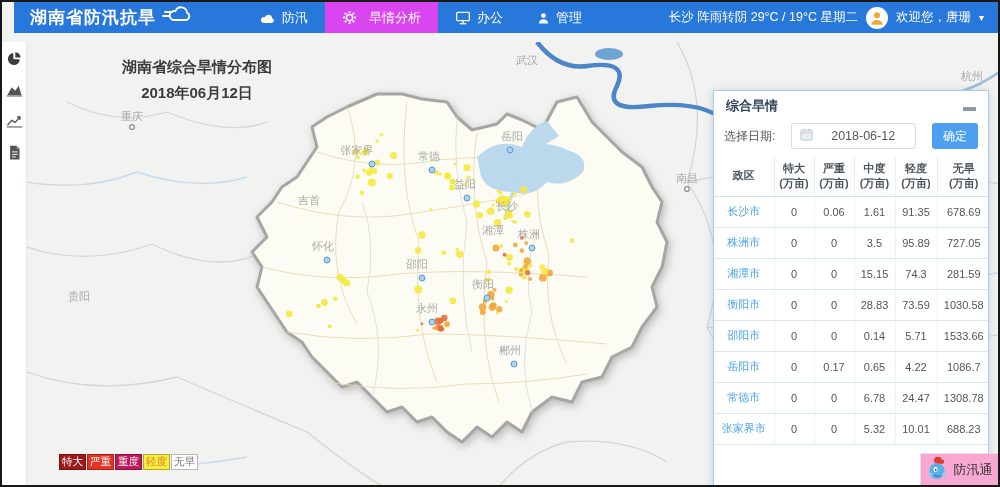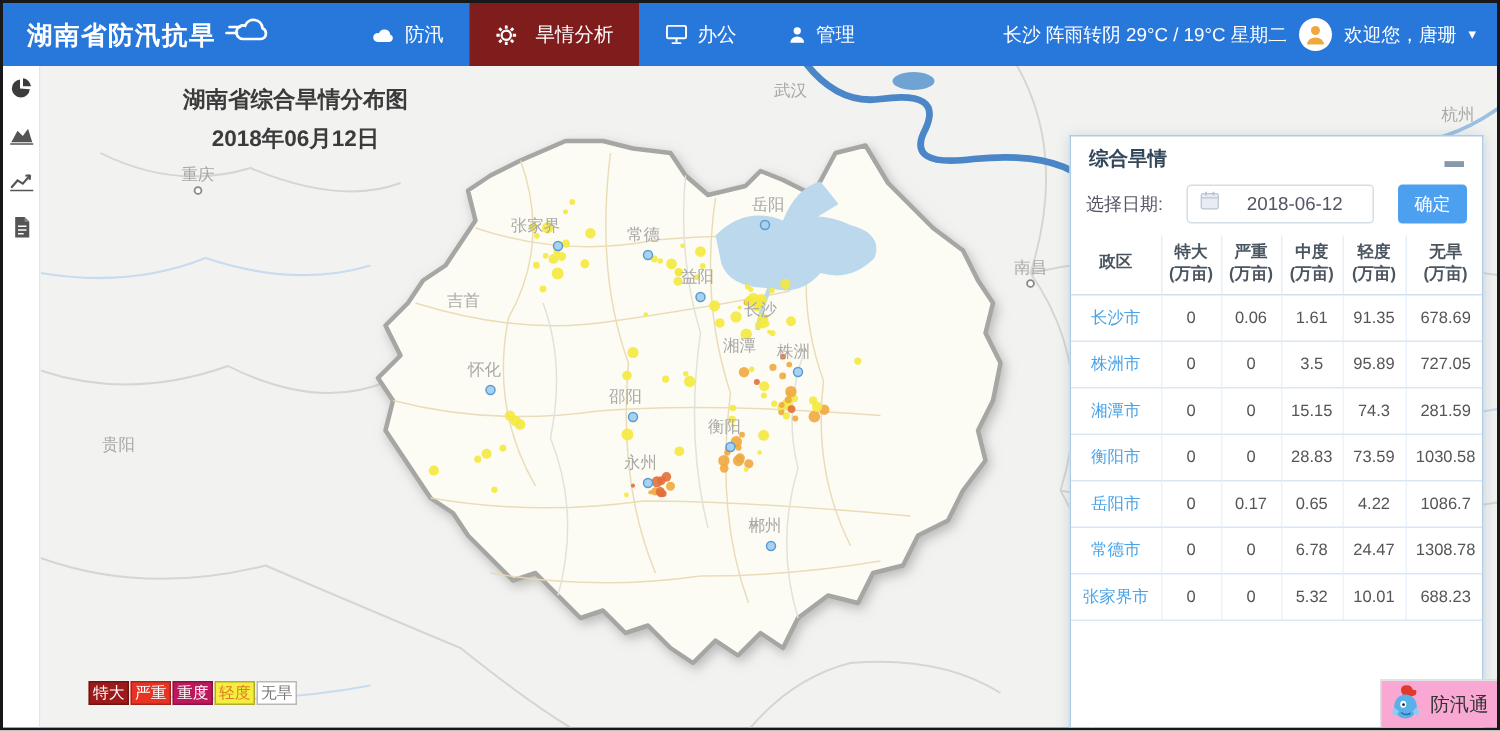--- a/index.html
+++ b/index.html
@@ -7,7 +7,7 @@
   .screen { position:relative; width:1000px; height:487px; border:2px solid #181818; overflow:hidden; background:#f2f3f0; }
 
   
-  .topbar { position:absolute; left:0; top:0; right:0; height:42px; background:#2878dc; display:flex; align-items:center; color:#fff; z-index:30; }
+  .topbar { position:absolute; left:12px; top:0; right:0; height:31px; background:#2878dc; display:flex; align-items:center; color:#fff; z-index:30; }
   .logo { margin-left:16px; display:flex; align-items:center; gap:6px; font-size:17px; font-weight:bold; letter-spacing:1px; white-space:nowrap; }
   .main-nav { display:flex; height:100%; margin-left:50px; }
   .nav-item { display:flex; align-items:center; gap:6px; padding:12px 17px; font-size:13px; cursor:pointer; white-space:nowrap; }

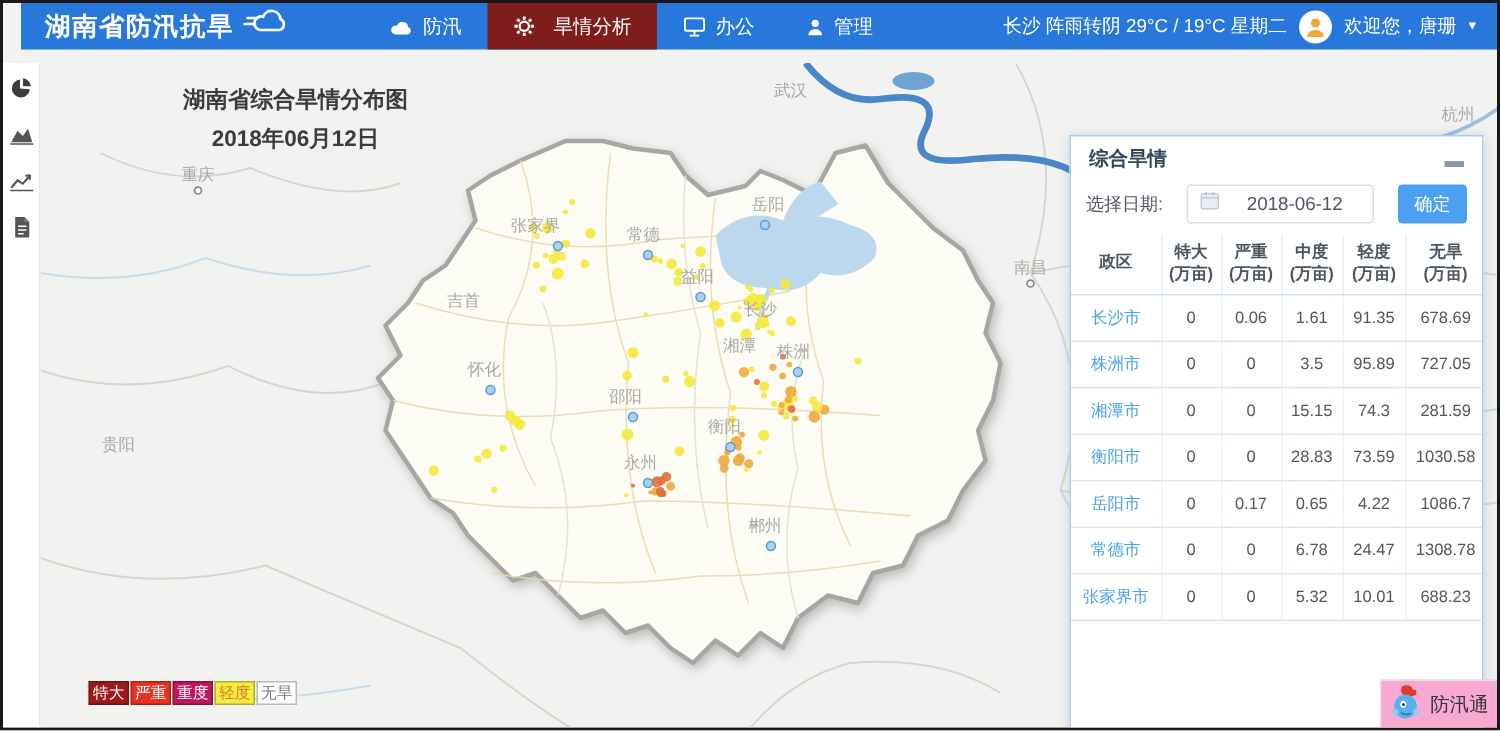--- a/index.html
+++ b/index.html
@@ -11,7 +11,7 @@
   .logo { margin-left:16px; display:flex; align-items:center; gap:6px; font-size:17px; font-weight:bold; letter-spacing:1px; white-space:nowrap; }
   .main-nav { display:flex; height:100%; margin-left:50px; }
   .nav-item { display:flex; align-items:center; gap:6px; padding:12px 17px; font-size:13px; cursor:pointer; white-space:nowrap; }
-  .nav-item.active { background:#7f1d1d;gap:12px; }
+  .nav-item.active { background:#d946ef;gap:12px; }
   .nav-item svg { display:block; }
   .header-right { margin-left:auto; margin-right:14px; display:flex; align-items:center; gap:8px; font-size:12.5px; white-space:nowrap; }
   .avatar { width:22px; height:22px; border-radius:50%; background:#fff; display:flex; align-items:center; justify-content:center; overflow:hidden; }

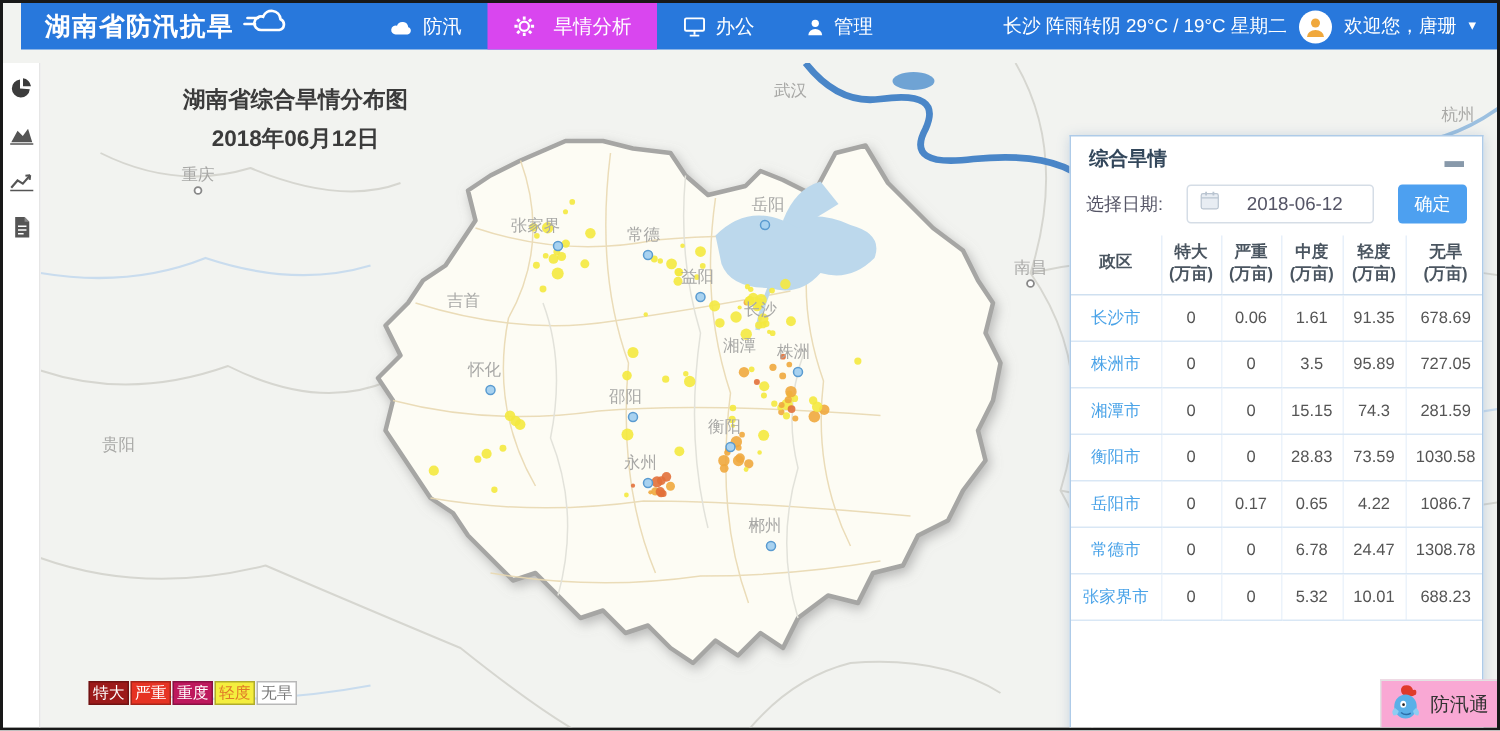--- a/index.html
+++ b/index.html
@@ -454,6 +454,14 @@
               <td>1030.58</td>
             </tr>
             <tr>
+              <td class="region">邵阳市</td>
+              <td>0</td>
+              <td>0</td>
+              <td>0.14</td>
+              <td>5.71</td>
+              <td>1533.66</td>
+            </tr>
+            <tr>
               <td class="region">岳阳市</td>
               <td>0</td>
               <td>0.17</td>

